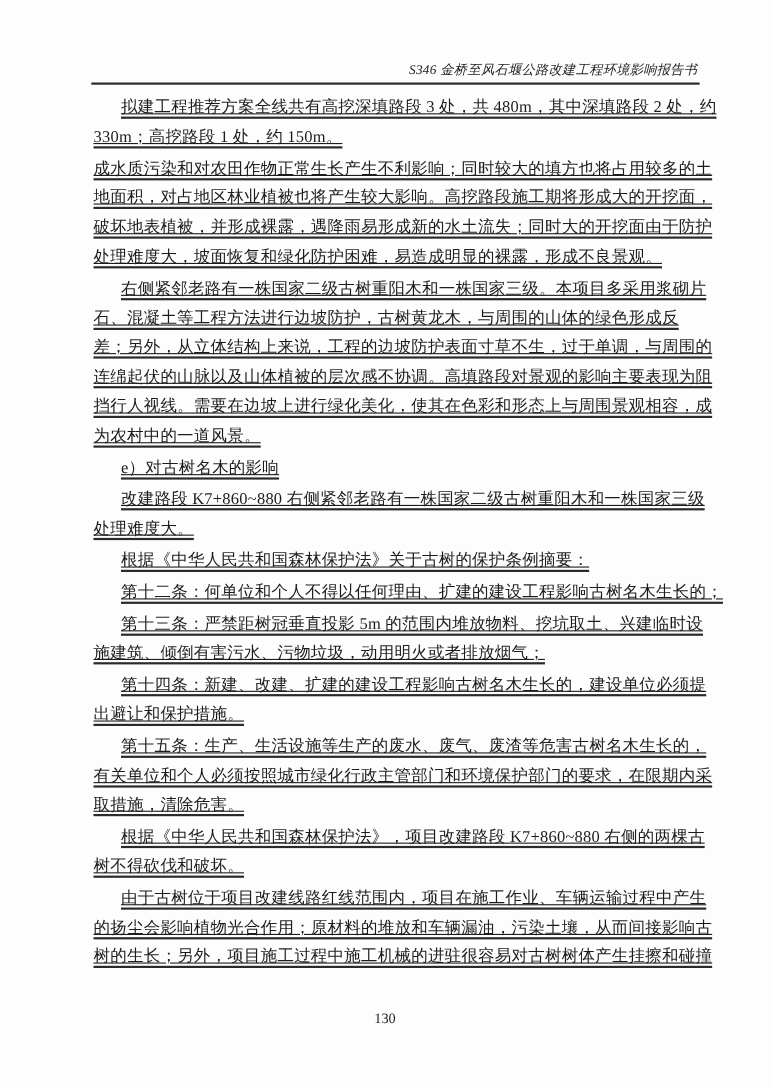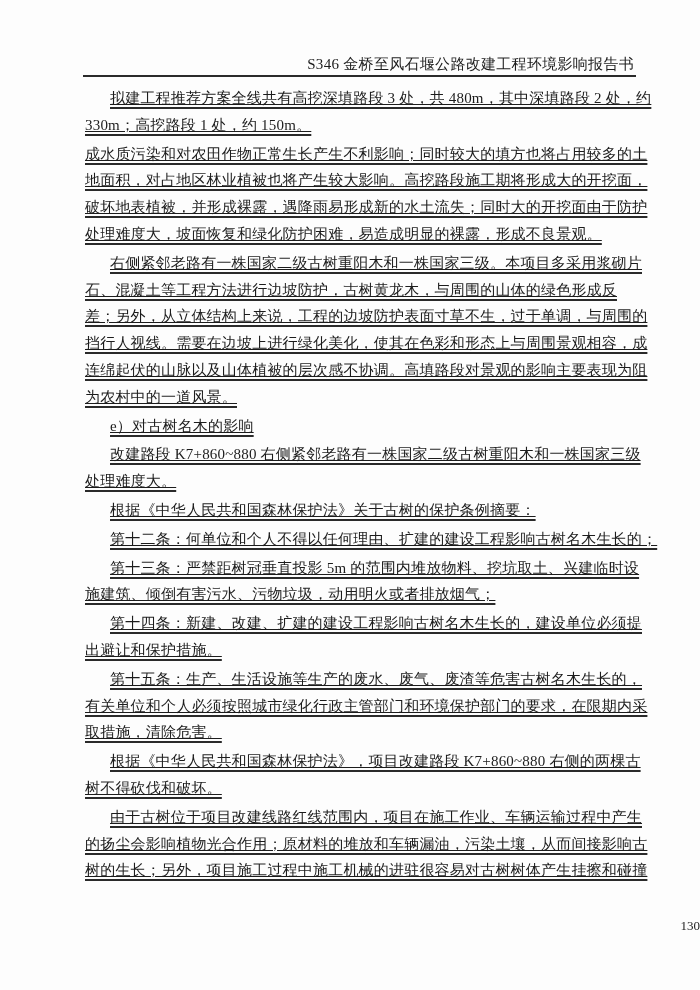--- a/index.html
+++ b/index.html
@@ -16,9 +16,10 @@
     position: absolute;
     top: 55px;
     right: 66px;
-    font-size: 15px;
+    font-size: 12px;
     letter-spacing: 0.3px;
     white-space: nowrap;
+    font-style: italic;
   }
   .header-rule {
     position: absolute;

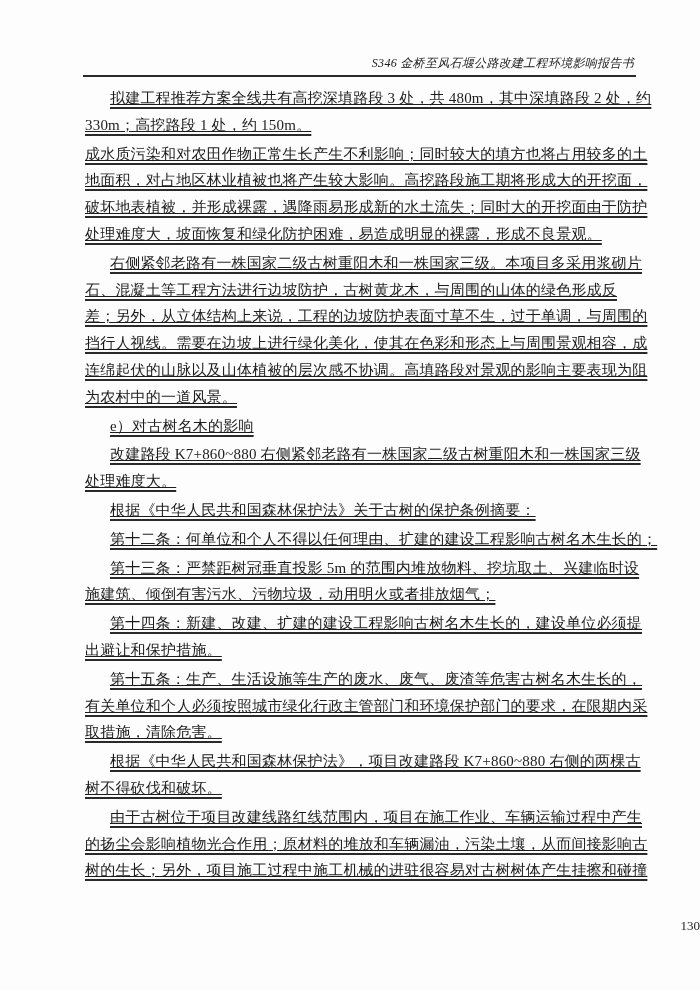--- a/index.html
+++ b/index.html
@@ -84,8 +84,8 @@
         <div class="line indent"><span class="run">右侧紧邻老路有一株国家二级古树重阳木和一株国家三级。本项目多采用浆砌片</span></div>
         <div class="line"><span class="run">石、混凝土等工程方法进行边坡防护，古树黄龙木，与周围的山体的绿色形成反</span></div>
         <div class="line"><span class="run">差；另外，从立体结构上来说，工程的边坡防护表面寸草不生，过于单调，与周围的</span></div>
+        <div class="line"><span class="run">连绵起伏的山脉以及山体植被的层次感不协调。高填路段对景观的影响主要表现为阻</span></div>
         <div class="line"><span class="run">挡行人视线。需要在边坡上进行绿化美化，使其在色彩和形态上与周围景观相容，成</span></div>
-        <div class="line"><span class="run">连绵起伏的山脉以及山体植被的层次感不协调。高填路段对景观的影响主要表现为阻</span></div>
         <div class="line"><span class="run">为农村中的一道风景。</span></div>
       </div>
       <div class="para">

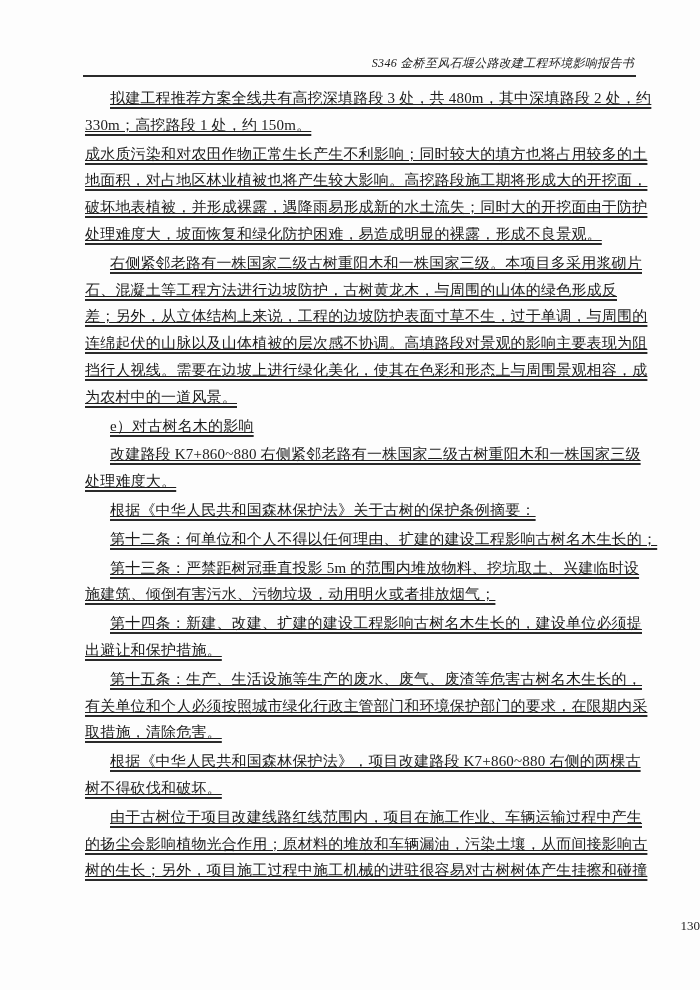--- a/index.html
+++ b/index.html
@@ -56,7 +56,7 @@
     top: 918px;
     left: 0;
     width: 100%;
-    text-align: right;
+    text-align: center;
     font-size: 13px;
   }
 </style>

